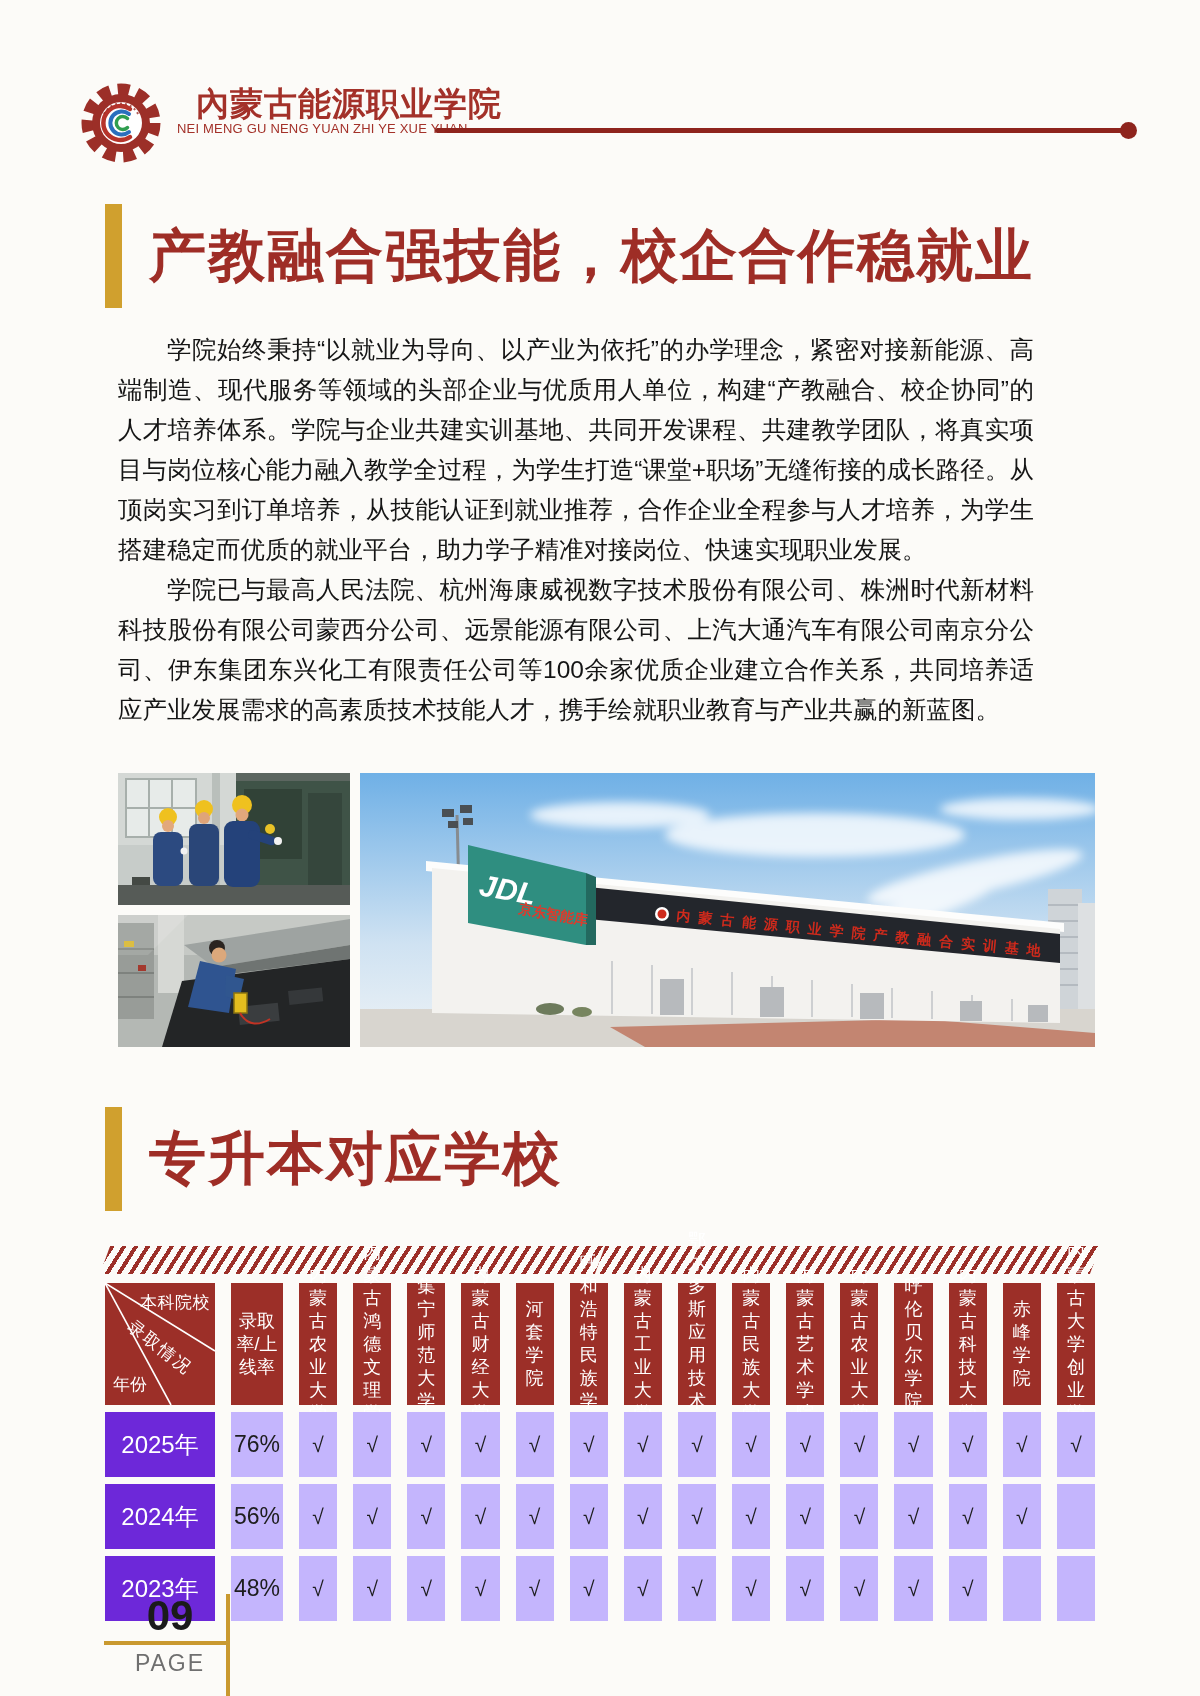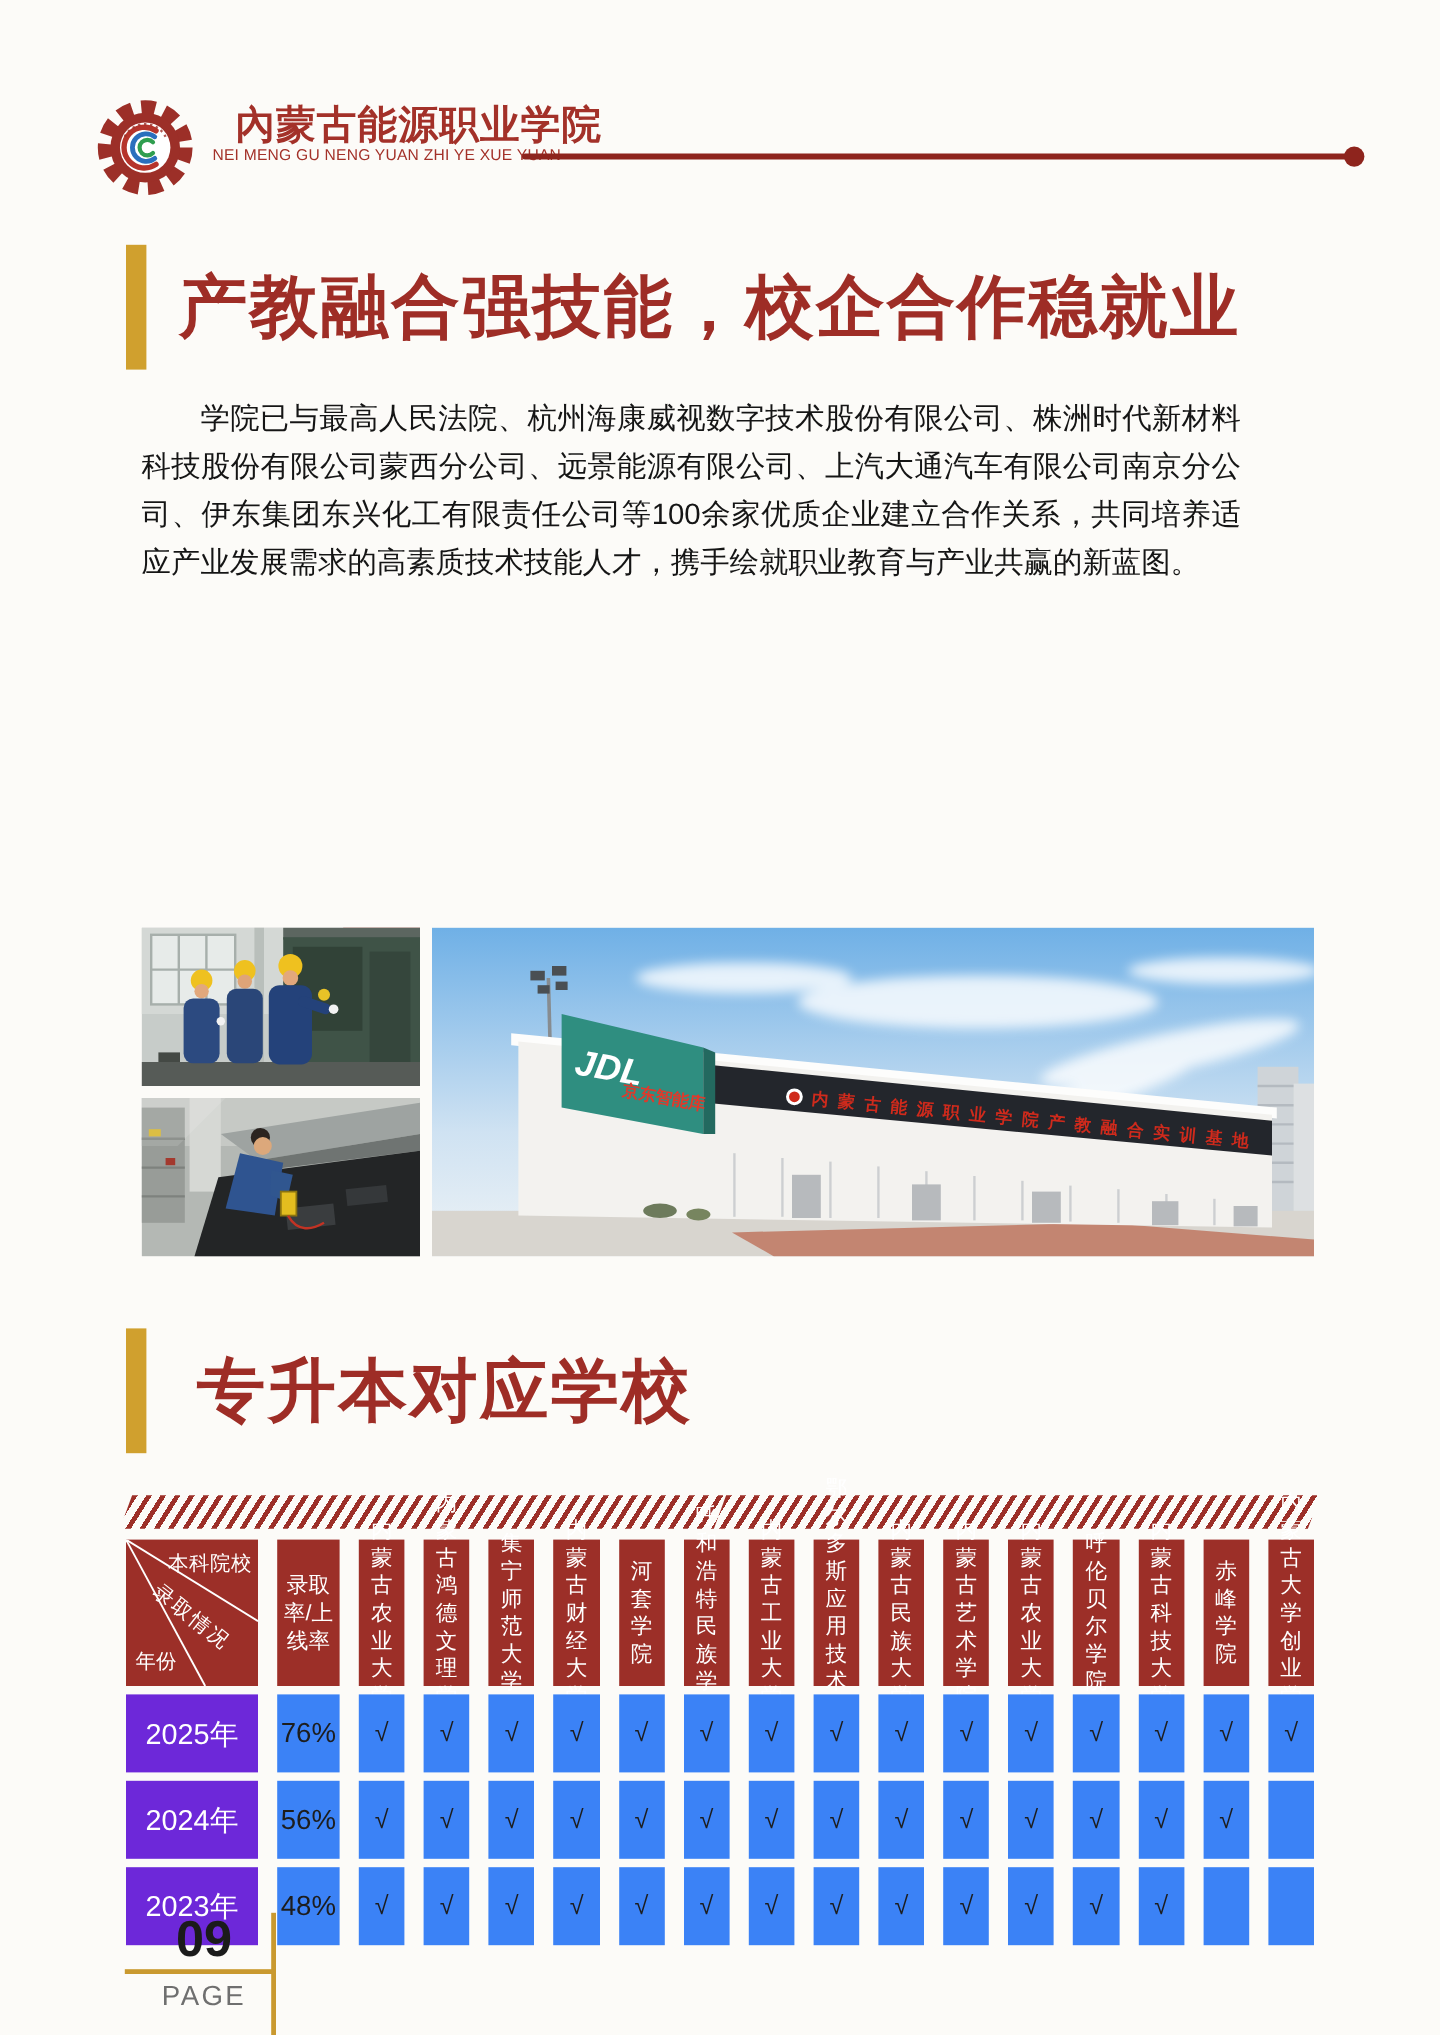--- a/index.html
+++ b/index.html
@@ -84,6 +84,7 @@
   <h1 class="abs big-title" style="left:149px;top:204px;margin:0;">产教融合强技能，校企合作稳就业</h1>
 
   <div class="abs bodytext">
+    <p>学院始终秉持“以就业为导向、以产业为依托”的办学理念，紧密对接新能源、高端制造、现代服务等领域的头部企业与优质用人单位，构建“产教融合、校企协同”的人才培养体系。学院与企业共建实训基地、共同开发课程、共建教学团队，将真实项目与岗位核心能力融入教学全过程，为学生打造“课堂+职场”无缝衔接的成长路径。从顶岗实习到订单培养，从技能认证到就业推荐，合作企业全程参与人才培养，为学生搭建稳定而优质的就业平台，助力学子精准对接岗位、快速实现职业发展。</p>
     <p>学院已与最高人民法院、杭州海康威视数字技术股份有限公司、株洲时代新材料科技股份有限公司蒙西分公司、远景能源有限公司、上汽大通汽车有限公司南京分公司、伊东集团东兴化工有限责任公司等100余家优质企业建立合作关系，共同培养适应产业发展需求的高素质技术技能人才，携手绘就职业教育与产业共赢的新蓝图。</p>
   </div>
 

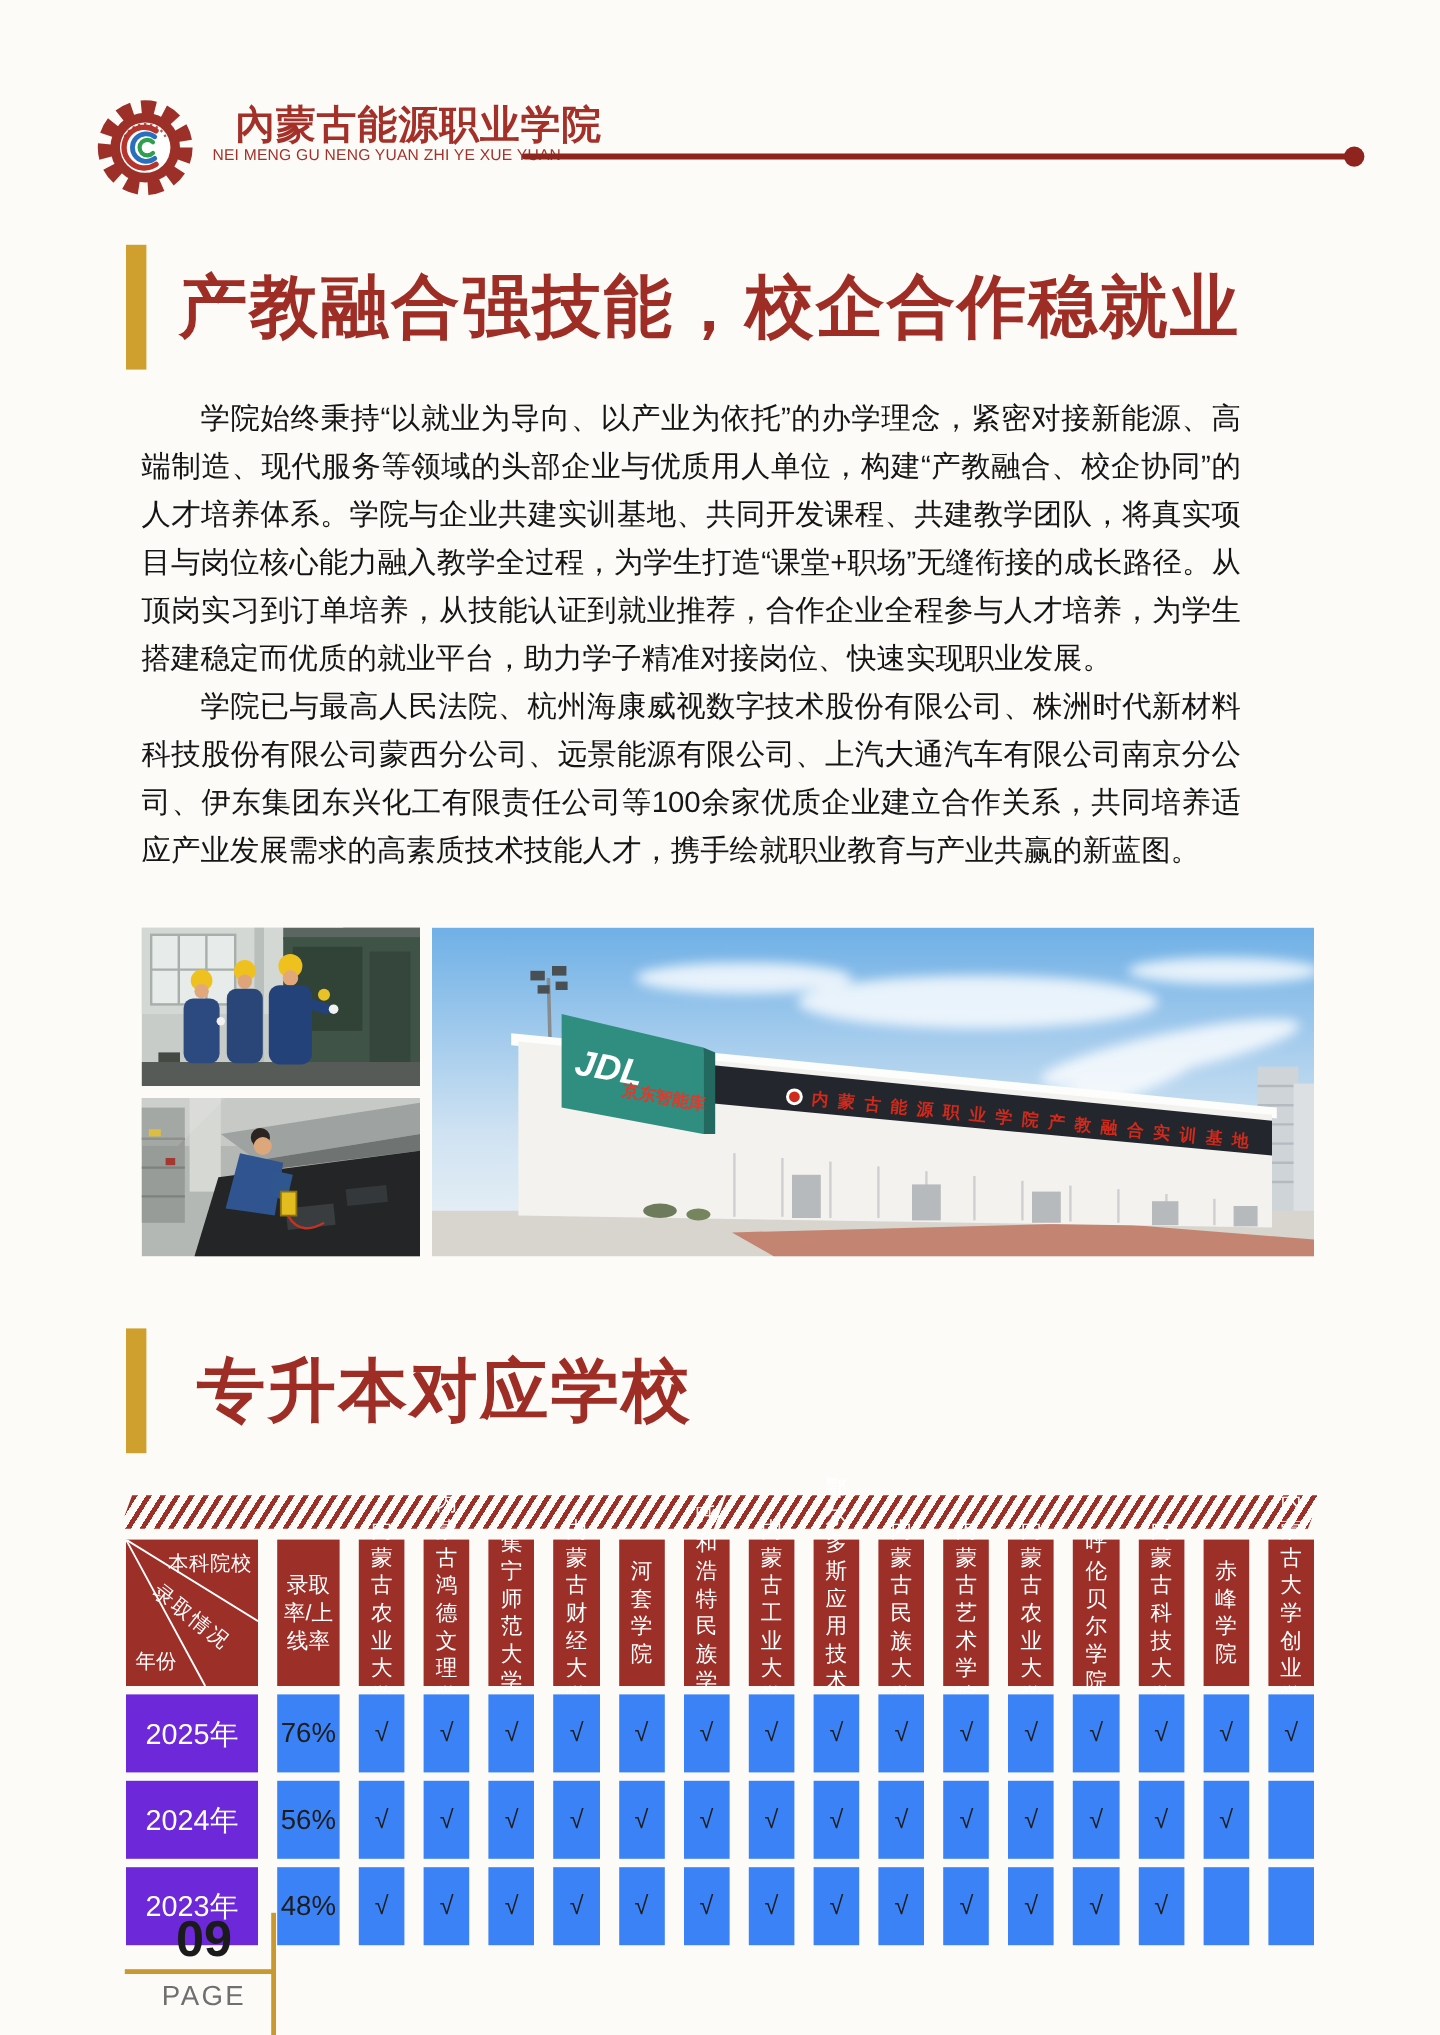--- a/index.html
+++ b/index.html
@@ -232,7 +232,7 @@
   </div>
 
   <div class="abs goldbar" style="left:105px;top:1107px;"></div>
-  <h1 class="abs big-title" style="left:164px;top:1107px;margin:0;">专升本对应学校</h1>
+  <h1 class="abs big-title" style="left:149px;top:1107px;margin:0;">专升本对应学校</h1>
 
   <div class="abs banner">
     <div class="stripe"></div>

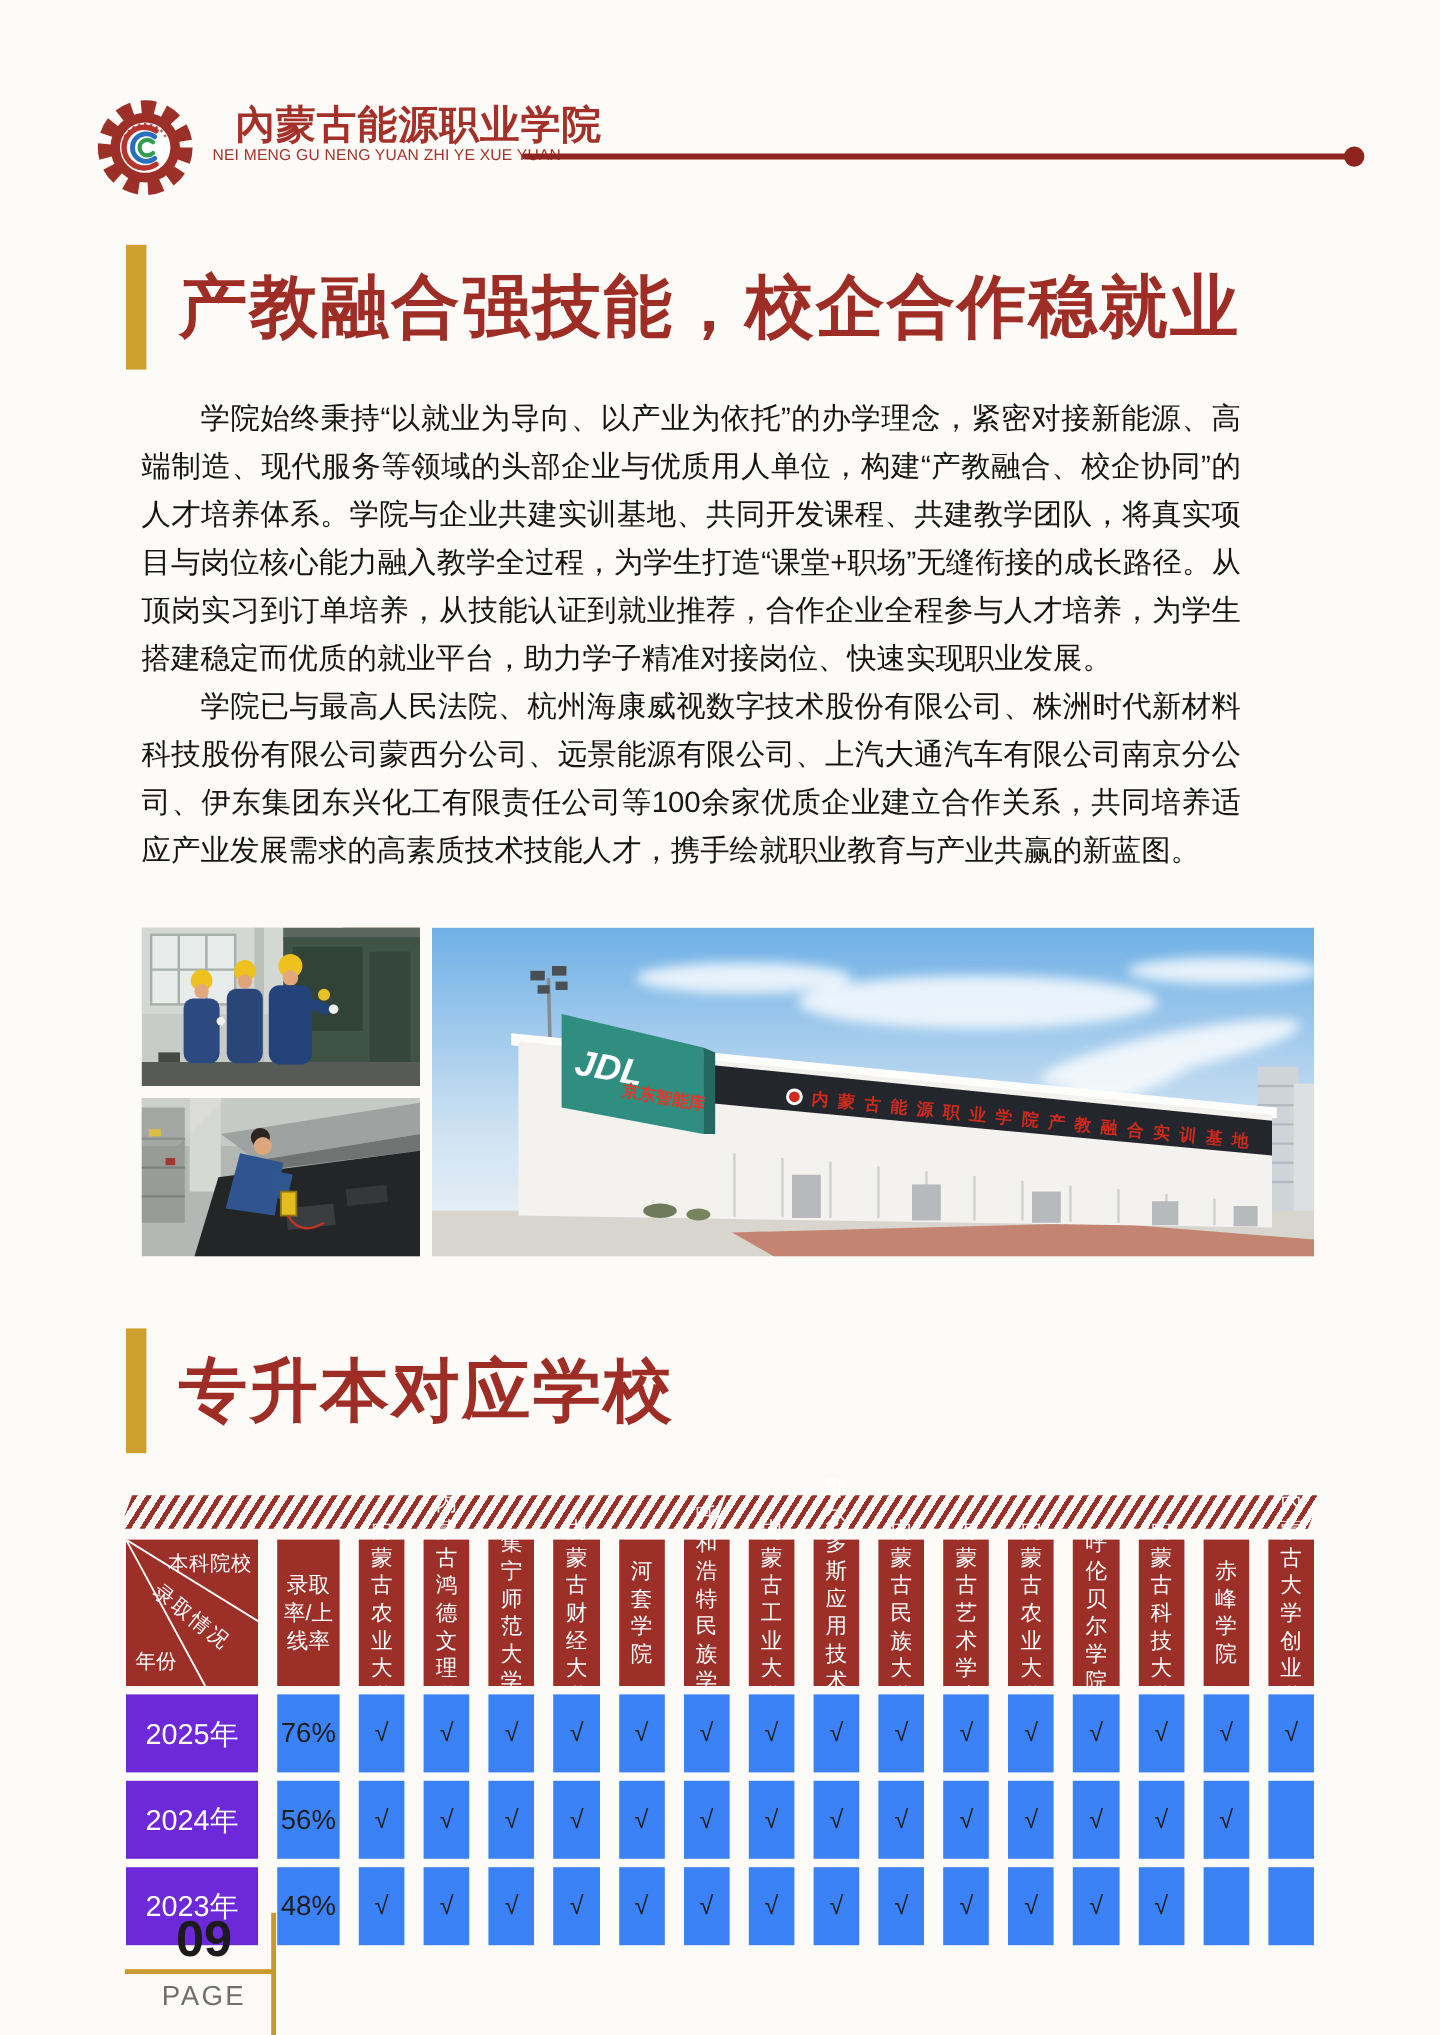--- a/index.html
+++ b/index.html
@@ -52,7 +52,7 @@
   .c-bot{position:absolute;left:8px;bottom:9px;font-size:17px;}
   .year{background:#6d28d9;color:#fff;display:flex;align-items:center;justify-content:center;
         font-size:24px;font-weight:500;}
-  .cell{background:#3b82f6;color:#1d1d1d;display:flex;align-items:center;justify-content:center;font-size:23px;}
+  .cell{background:#c4b5fd;color:#1d1d1d;display:flex;align-items:center;justify-content:center;font-size:23px;}
   .check{font-size:21px;}
 
   

